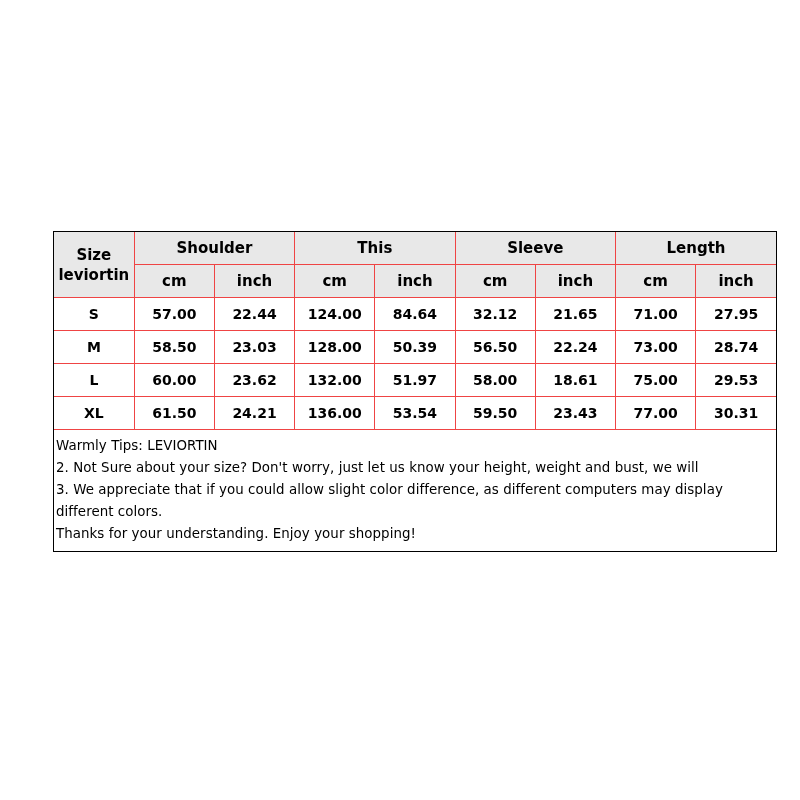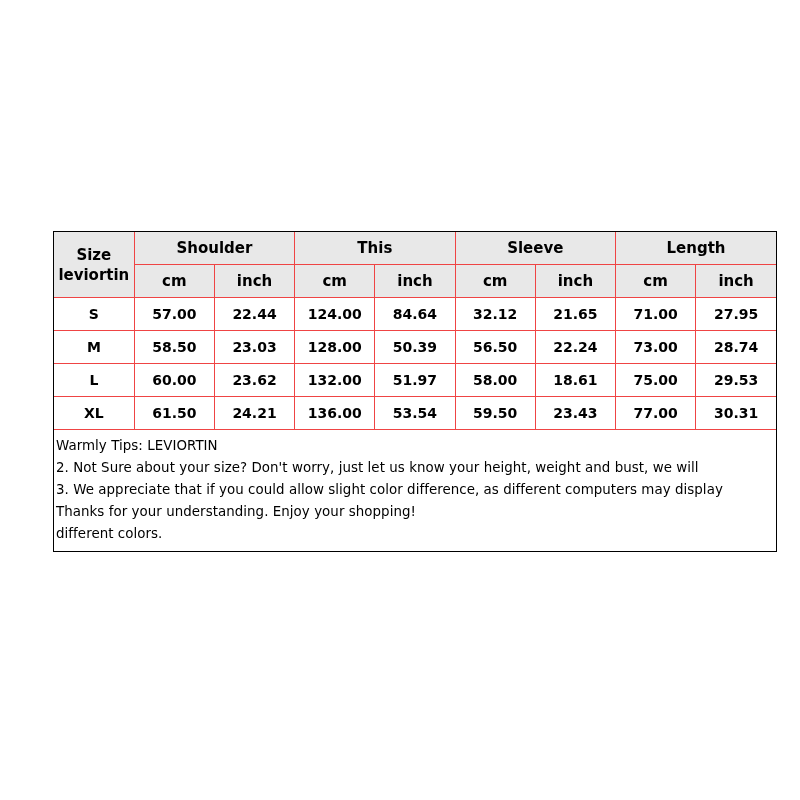--- a/index.html
+++ b/index.html
@@ -150,8 +150,8 @@
     <div>Warmly Tips: LEVIORTIN</div>
     <div>2. Not Sure about your size? Don't worry, just let us know your height, weight and bust, we will</div>
     <div>3. We appreciate that if you could allow slight color difference, as different computers may display</div>
+    <div>different colors.</div>
     <div>Thanks for your understanding. Enjoy your shopping!</div>
-    <div>different colors.</div>
   </div>
 </div>
 

